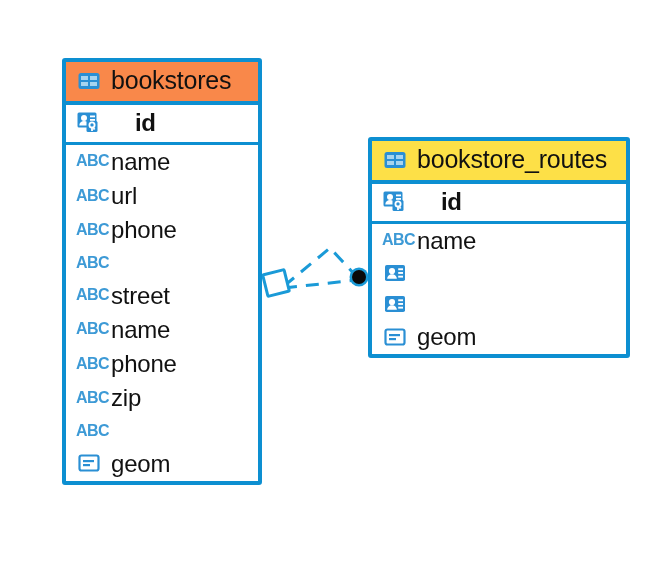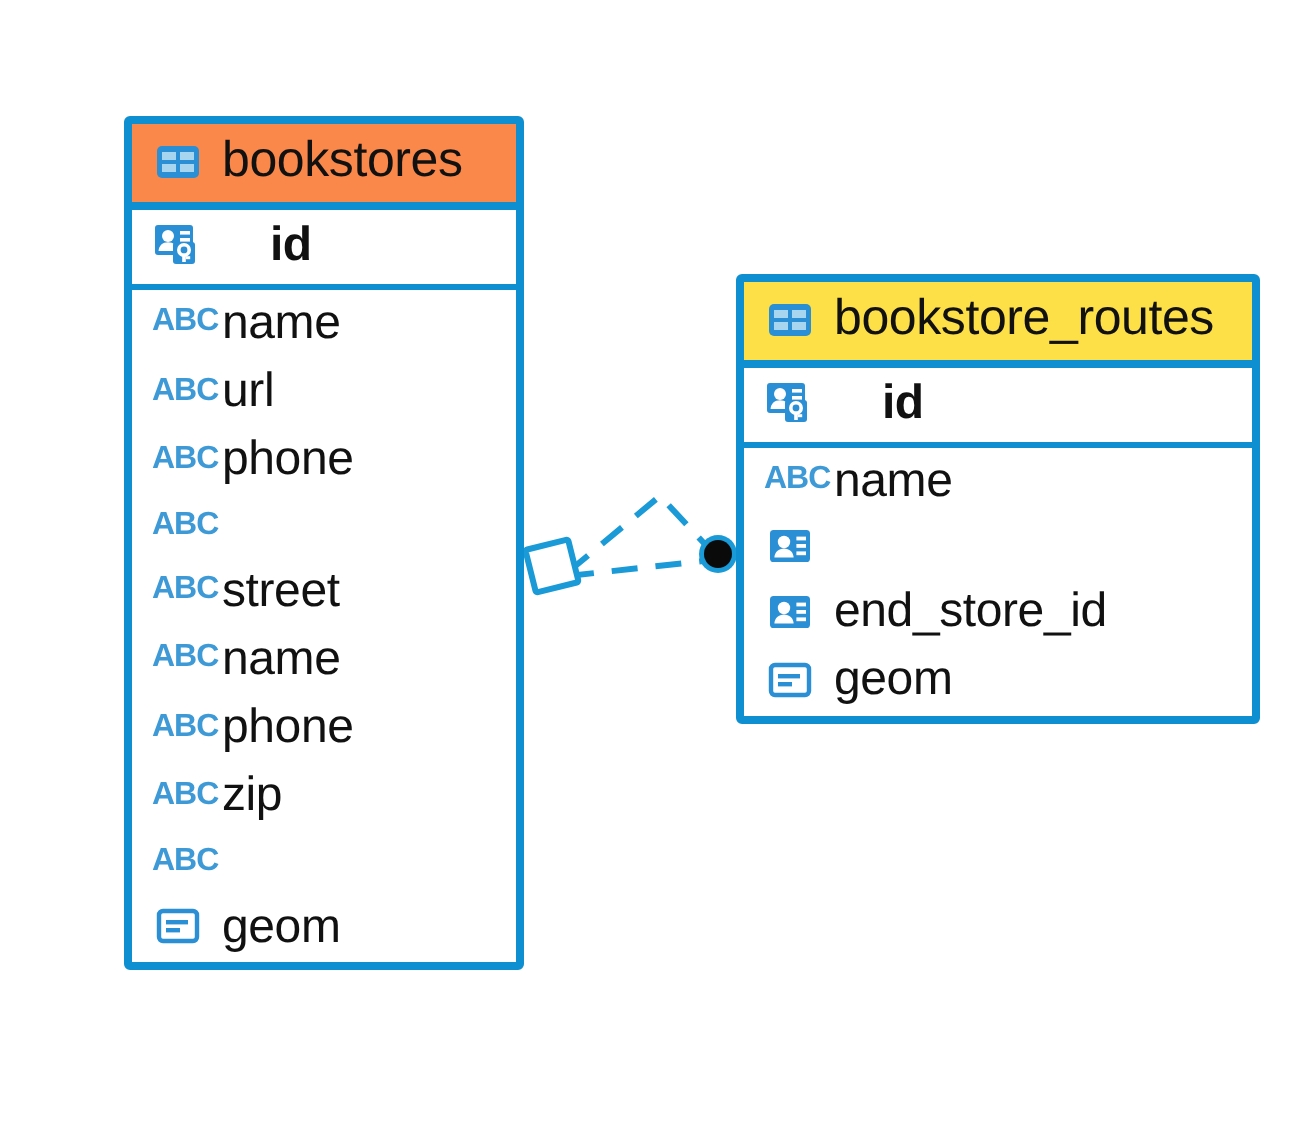--- a/index.html
+++ b/index.html
@@ -282,7 +282,6 @@
           <rect x="16.2" y="15.7" width="4.8" height="1.9" fill="#ffffff"></rect>
         </svg>
       </span>
-      <span class="field-name">end_store_id</span>
     </div>
 
     <div class="field-row">

